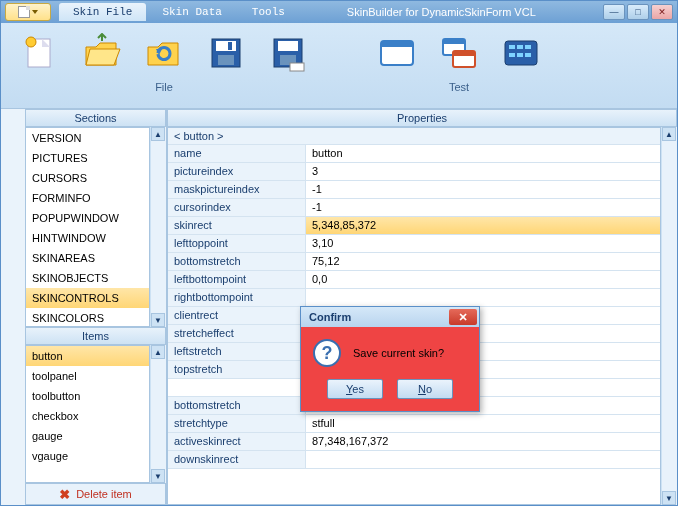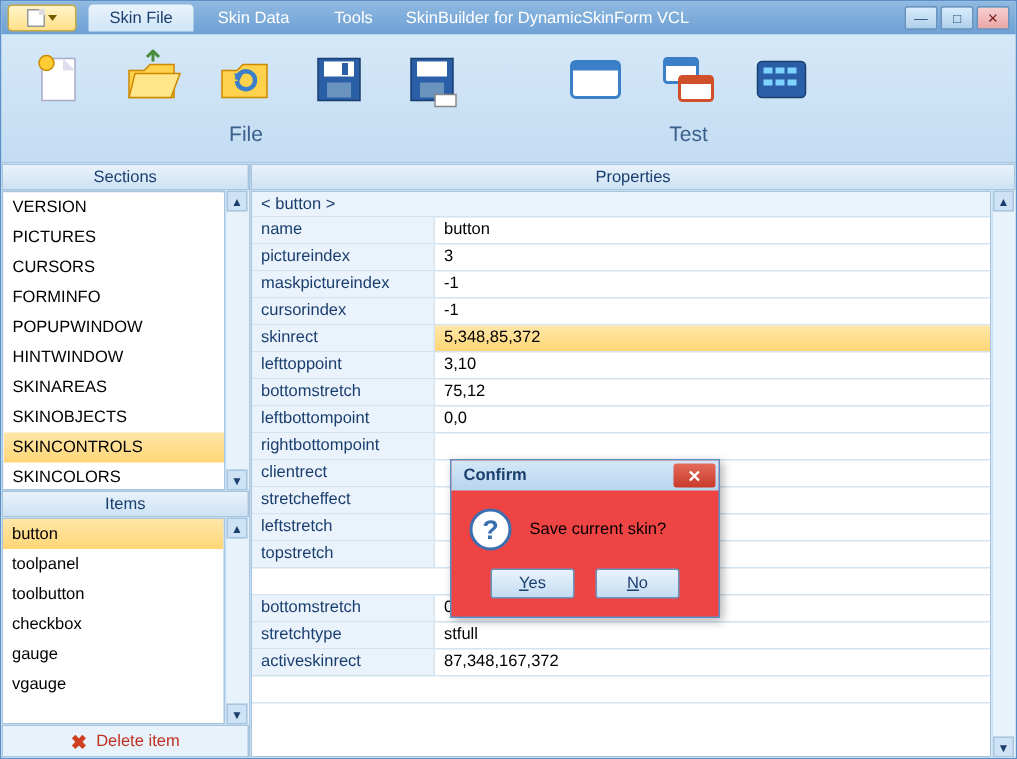--- a/index.html
+++ b/index.html
@@ -14,7 +14,7 @@
 .app-dropdown .sheet::after { content: ""; position: absolute; right: -1px; top: -1px; width: 4px; height: 4px; background: #ddd; }
 .app-dropdown .chev { width: 0; height: 0; border-left: 3px solid transparent; border-right: 3px solid transparent; border-top: 4px solid #7a5c00; }
 .tabs { display: flex; gap: 2px; }
-.tab { padding: 3px 14px; color: #fff; border-radius: 3px 3px 0 0; }
+.tab { padding: 3px 14px; color: #fff; border-radius: 3px 3px 0 0; font-family: Liberation Mono, monospace; }
 .tab.active { background: linear-gradient(#eaf3fc, #cfe5f7); color: #1a3e6e; }
 .title-text { color: #fff; }
 .win-controls { display: flex; gap: 2px; }

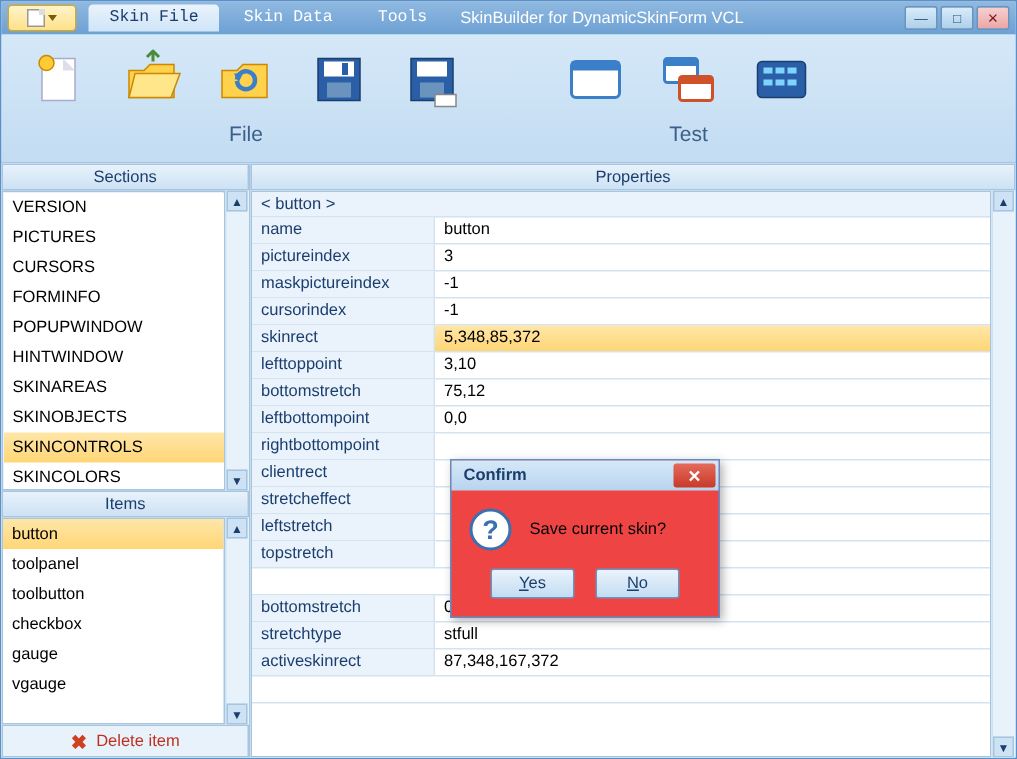--- a/index.html
+++ b/index.html
@@ -16,7 +16,7 @@
 .tabs { display: flex; gap: 2px; }
 .tab { padding: 3px 14px; color: #fff; border-radius: 3px 3px 0 0; font-family: Liberation Mono, monospace; }
 .tab.active { background: linear-gradient(#eaf3fc, #cfe5f7); color: #1a3e6e; }
-.title-text { color: #fff; }
+.title-text { color: #fff; margin-left: 40px; }
 .win-controls { display: flex; gap: 2px; }
 .win-btn { width: 22px; height: 16px; background: linear-gradient(#d9ecfb, #aecfe9); border: 1px solid #6a93bd; border-radius: 2px; display: flex; align-items: center; justify-content: center; font-size: 9px; color: #2a4d77; }
 .win-btn.close { background: linear-gradient(#f7d0d0, #eba6a6); color: #7a1a1a; }

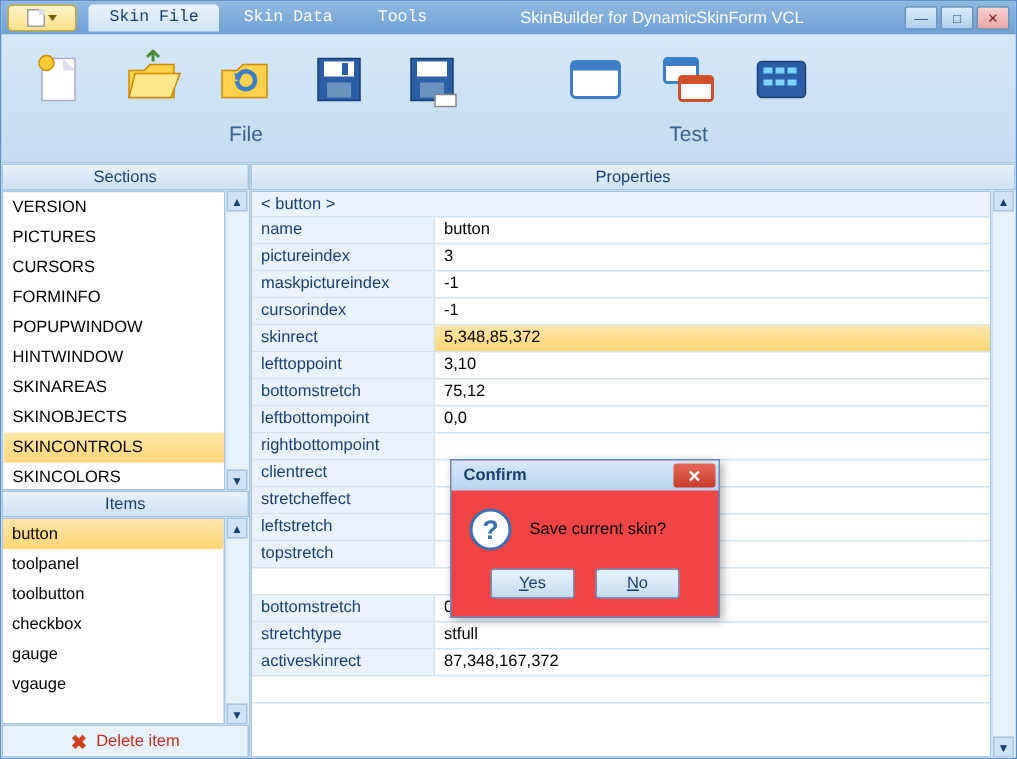--- a/index.html
+++ b/index.html
@@ -24,7 +24,7 @@
 .ribbon { height: 86px; background: linear-gradient(#d5e8f8, #c3dcf2); border-bottom: 1px solid #a8c5e0; display: flex; padding: 6px 8px 2px; }
 .ribbon-group { display: flex; flex-direction: column; align-items: center; }
 .ribbon-row { display: flex; gap: 14px; align-items: center; }
-.ribbon-label { color: #3a5f8a; margin-top: 4px; font-size: 14px; }
+.ribbon-label { color: #3a5f8a; margin-top: 4px; font-size: 11px; }
 .ribbon-sep { width: 40px; }
 .ribbon-btn { width: 48px; height: 48px; display: flex; align-items: center; justify-content: center; border-radius: 3px; }
 .ribbon-btn svg { width: 40px; height: 40px; }

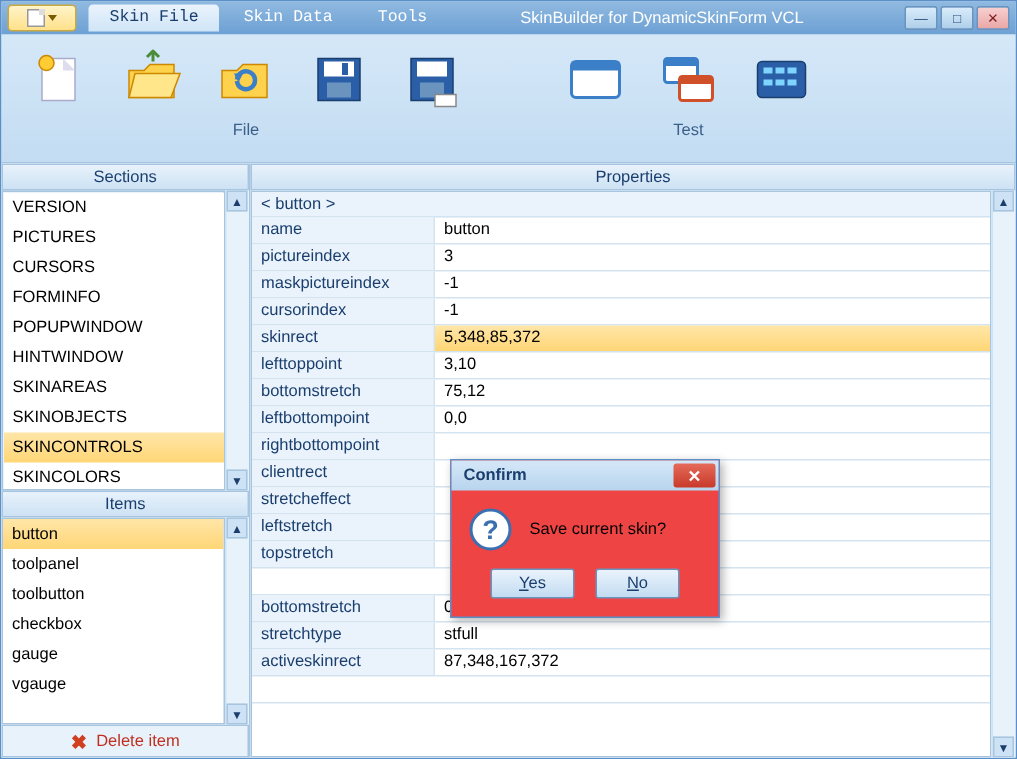--- a/index.html
+++ b/index.html
@@ -31,7 +31,7 @@
 
 .main { flex: 1; display: flex; background: #eaf3fb; overflow: hidden; }
 
-.left-col { width: 166px; display: flex; flex-direction: column; border-right: 1px solid #a8c5e0; }
+.left-col { width: 166px; display: flex; flex-direction: column; border-right: 1px solid #a8c5e0; padding-left: 24px; }
 .panel-header { height: 18px; background: linear-gradient(#e8f2fb, #cde2f4); border: 1px solid #a8c5e0; text-align: center; color: #1a3e6e; line-height: 17px; }
 .list { flex: 1; background: #fff; border: 1px solid #a8c5e0; overflow-y: auto; position: relative; }
 .list-item { padding: 2px 6px; color: #000; border-bottom: 0; line-height: 16px; cursor: pointer; }

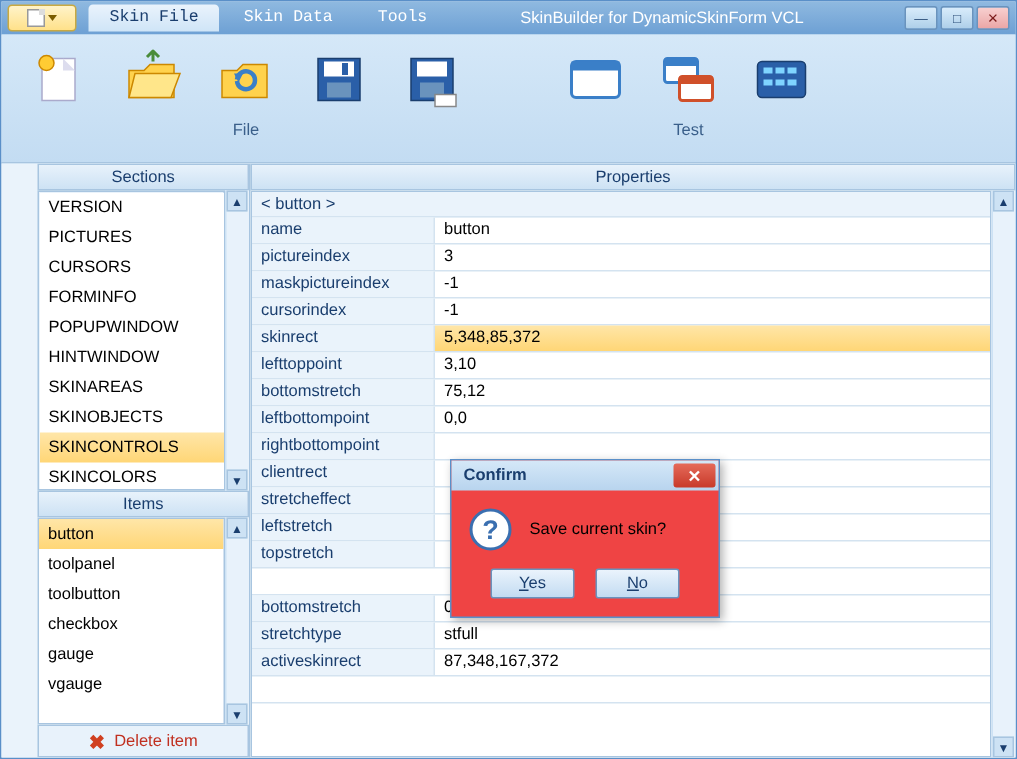--- a/index.html
+++ b/index.html
@@ -42,7 +42,7 @@
 .right-col { flex: 1; display: flex; flex-direction: column; }
 .prop-grid { flex: 1; background: #fff; border: 1px solid #a8c5e0; overflow-y: auto; position: relative; }
 .prop-row { display: flex; height: 18px; border-bottom: 1px solid #d4e3f0; }
-.prop-name { width: 122px; padding: 2px 6px; border-right: 1px solid #d4e3f0; background: #eaf3fb; color: #1a3e6e; }
+.prop-name { width: 138px; padding: 2px 6px; border-right: 1px solid #d4e3f0; background: #eaf3fb; color: #1a3e6e; }
 .prop-val { flex: 1; padding: 2px 6px; color: #000; }
 .prop-row.sel .prop-val { background: linear-gradient(#ffe6a8, #ffd676); }
 .crumb { padding: 2px 6px; background: #eaf3fb; border-bottom: 1px solid #d4e3f0; color: #1a3e6e; }

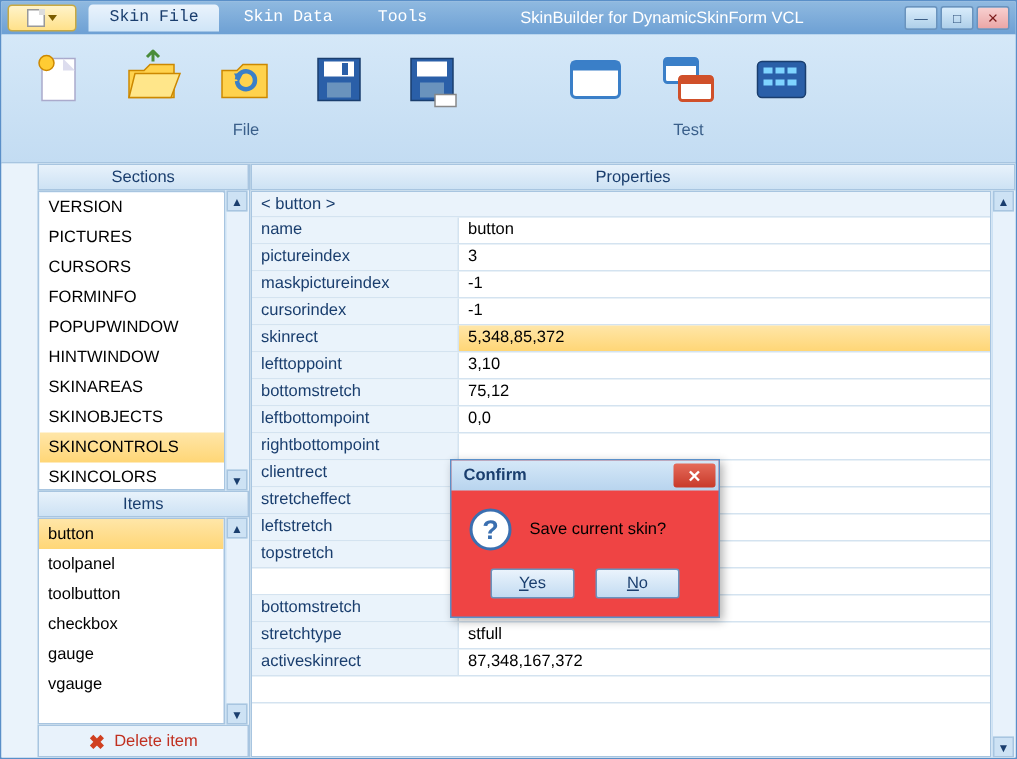--- a/index.html
+++ b/index.html
@@ -279,6 +279,7 @@
               <div class="prop-val">87,348,167,372</div>
             </div>
             <div class="prop-row">
+              <div class="prop-name">downskinrect</div>
             </div>
           </div>
         <div class="scroll-gutter">

